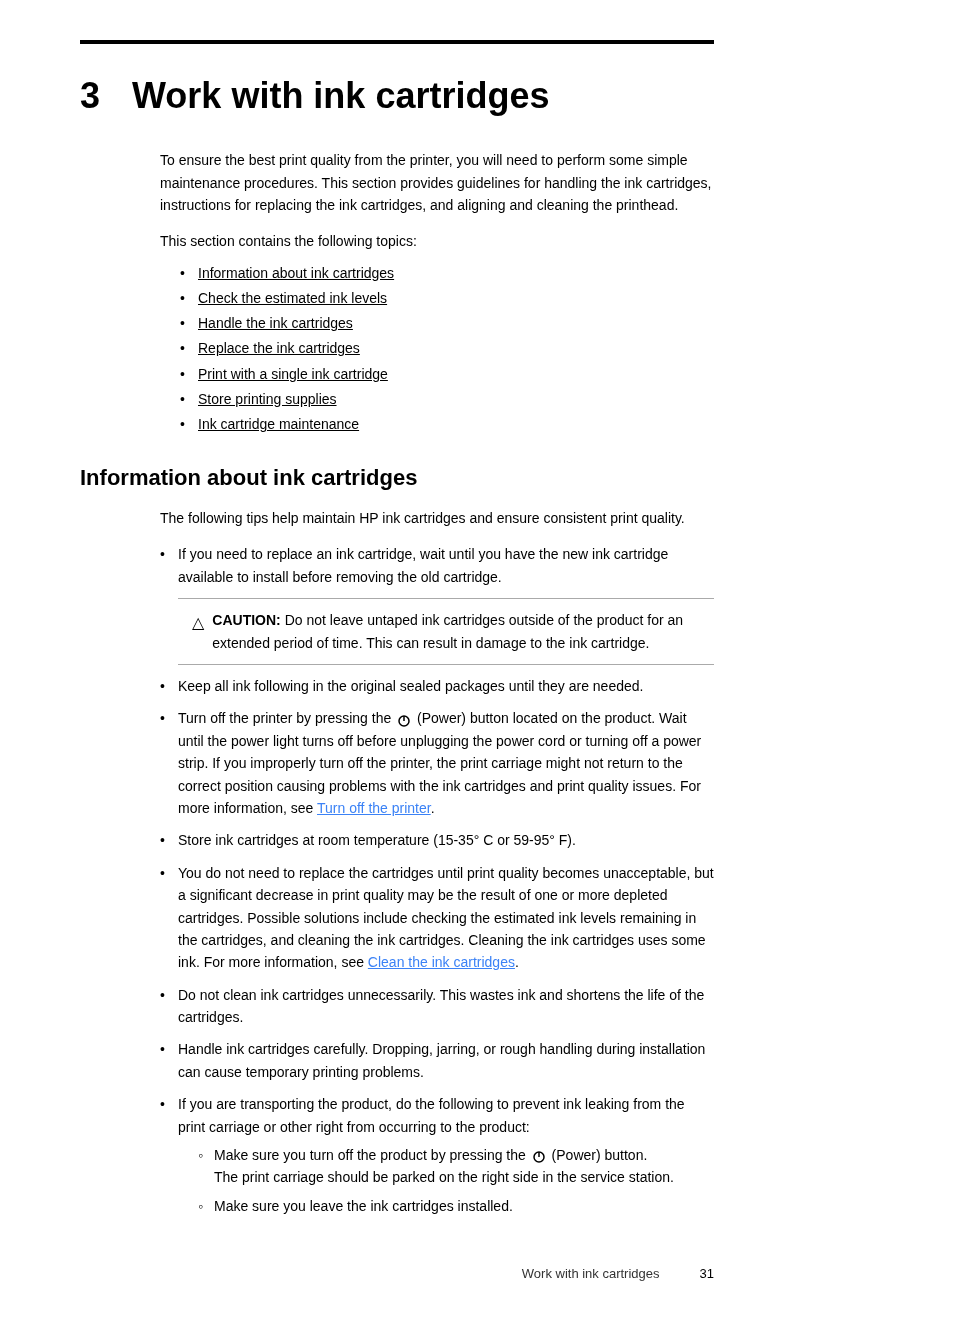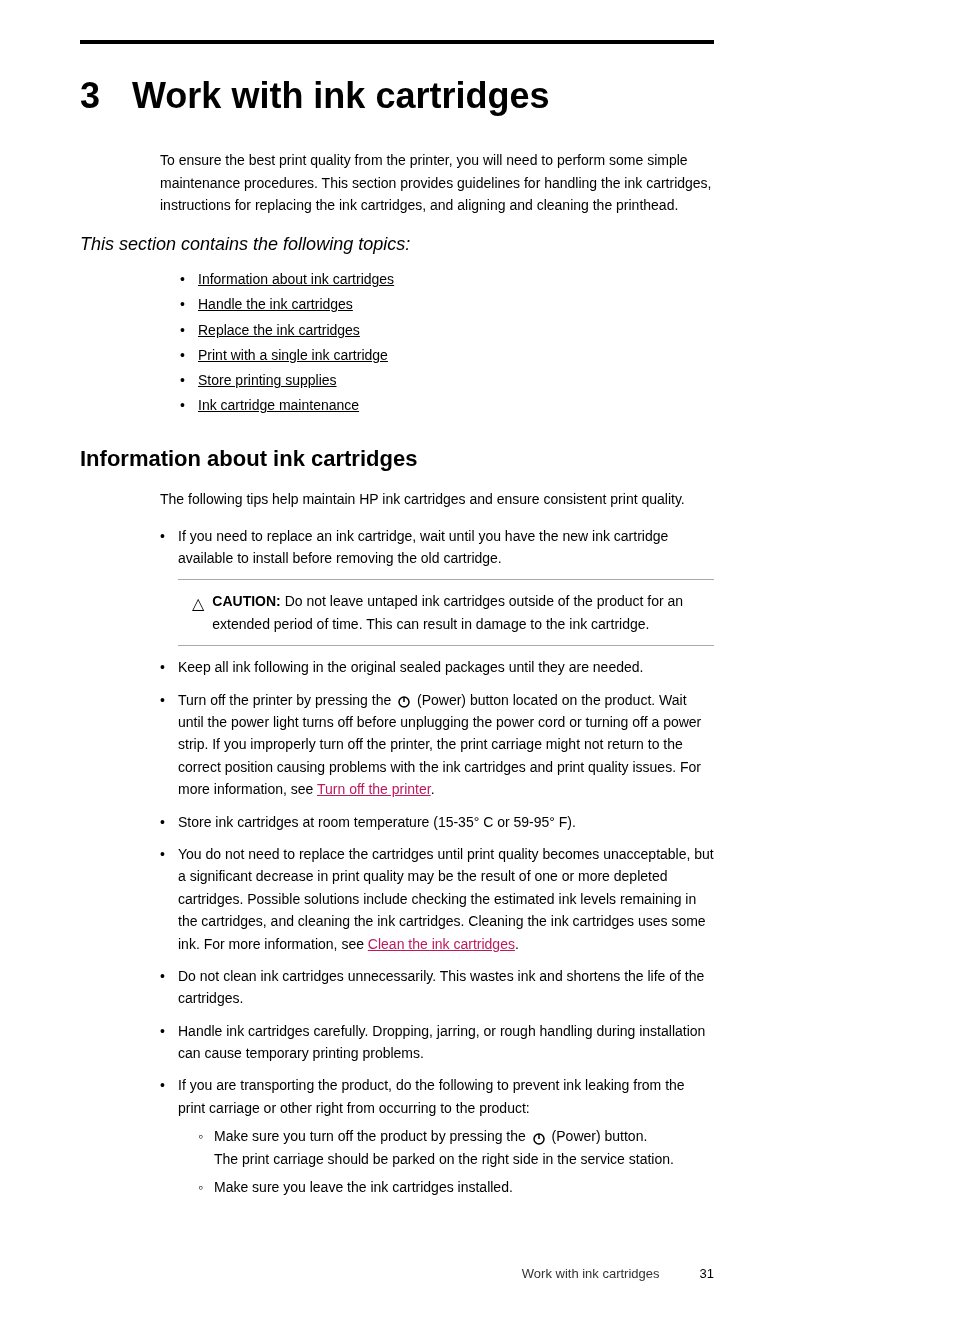--- a/index.html
+++ b/index.html
@@ -52,10 +52,10 @@
     }
 
     .topics-label {
-      font-size: 18px;
+      font-size: 14px;
       line-height: 1.6;
       margin-bottom: 8px;
-      font-style: italic;
+      margin-left: 80px;
     }
 
     .topics-list {

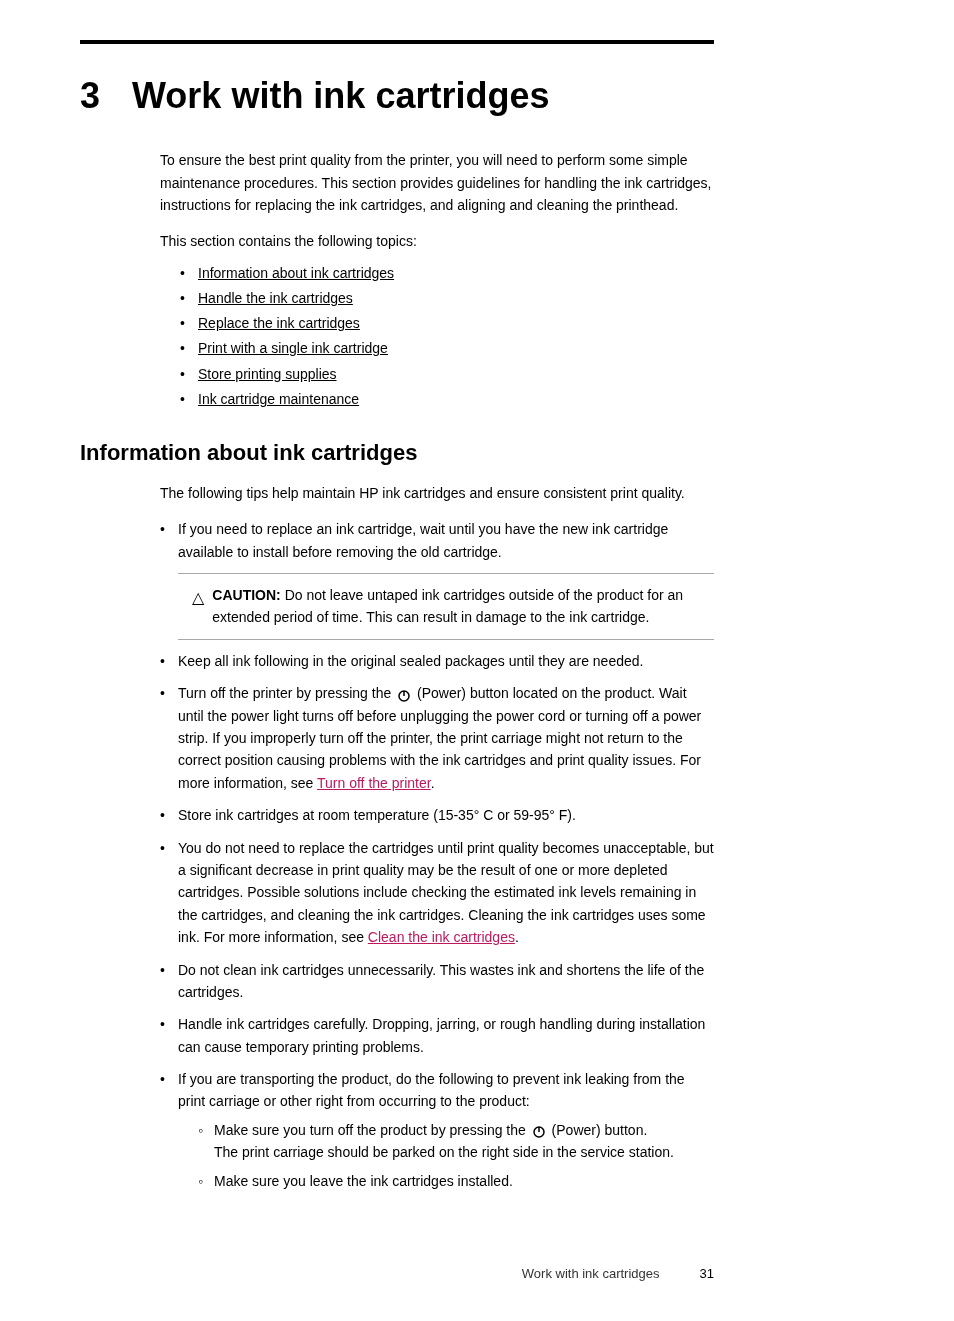--- a/index.html
+++ b/index.html
@@ -223,6 +223,7 @@
 
   <ul class="topics-list">
     <li><a href="#info">Information about ink cartridges</a></li>
+    <li><a href="#check">Check the estimated ink levels</a></li>
     <li><a href="#handle">Handle the ink cartridges</a></li>
     <li><a href="#replace">Replace the ink cartridges</a></li>
     <li><a href="#single">Print with a single ink cartridge</a></li>

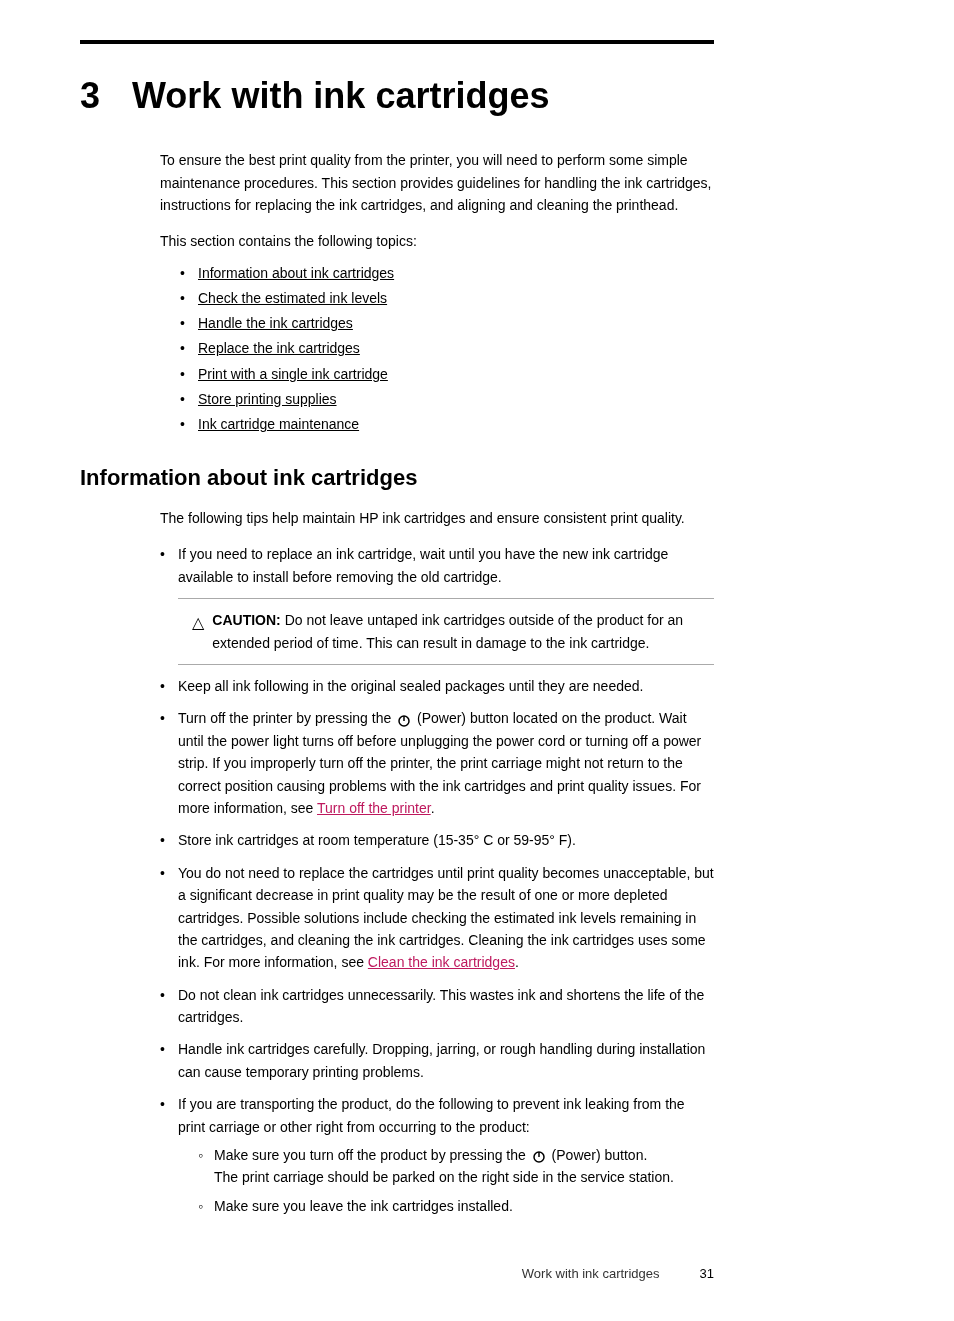--- a/index.html
+++ b/index.html
@@ -177,7 +177,7 @@
     }
 
     a {
-      color: #be185d;
+      color: #3b82f6;
       text-decoration: underline;
     }
 

